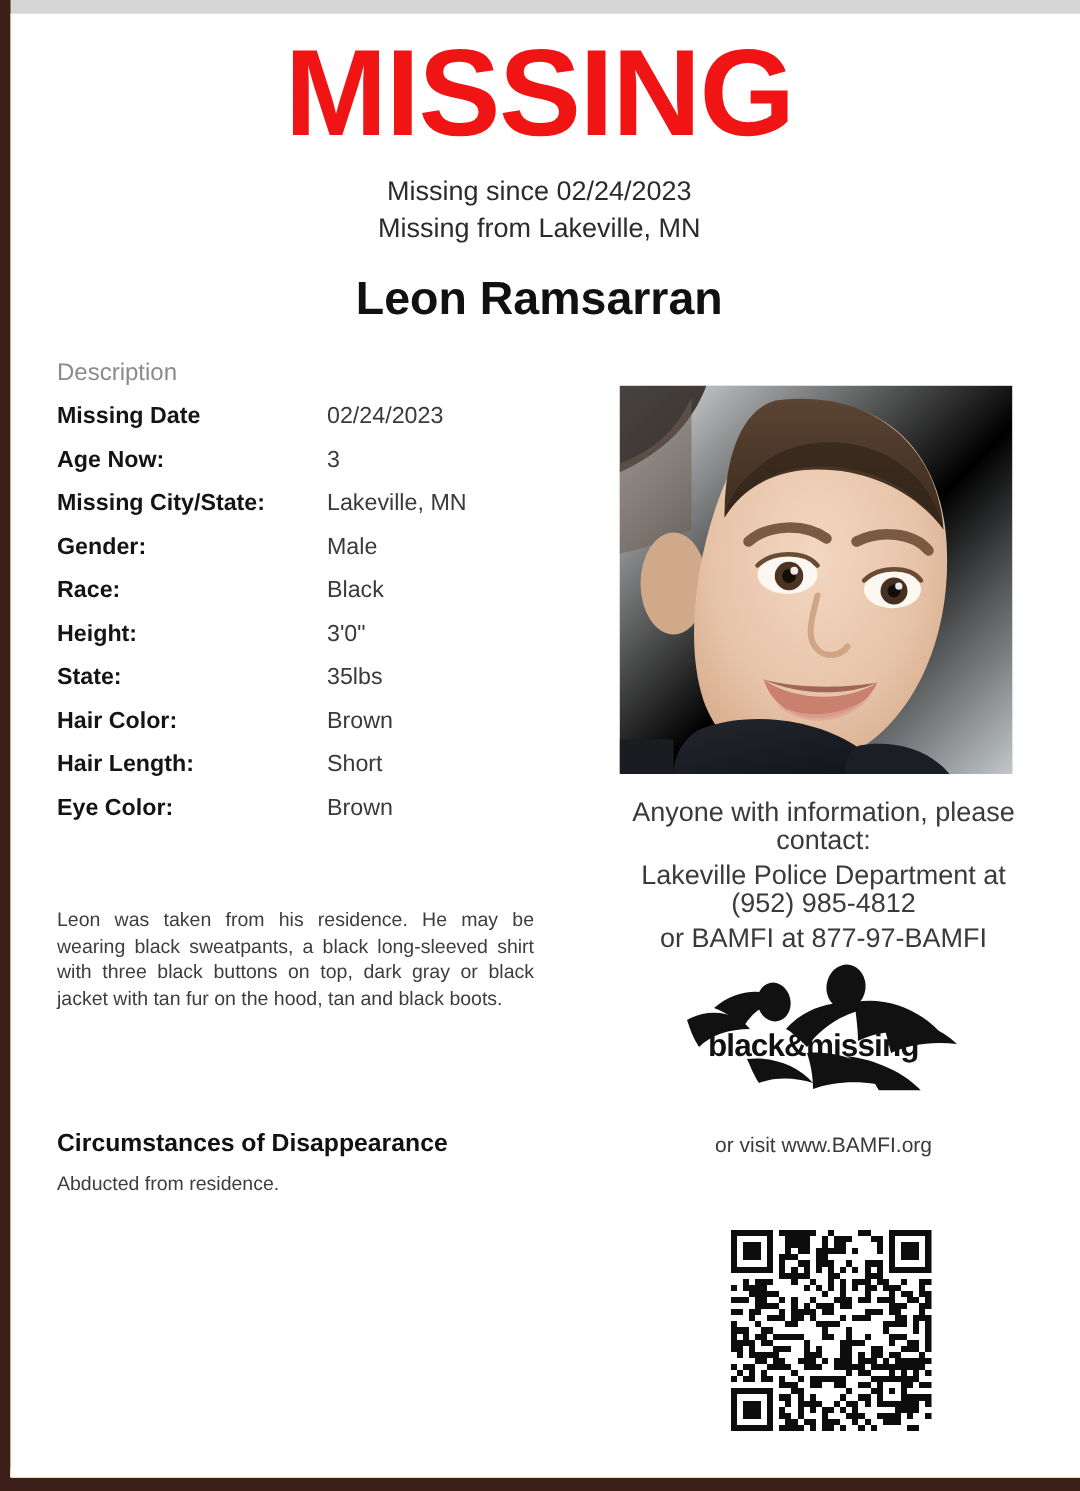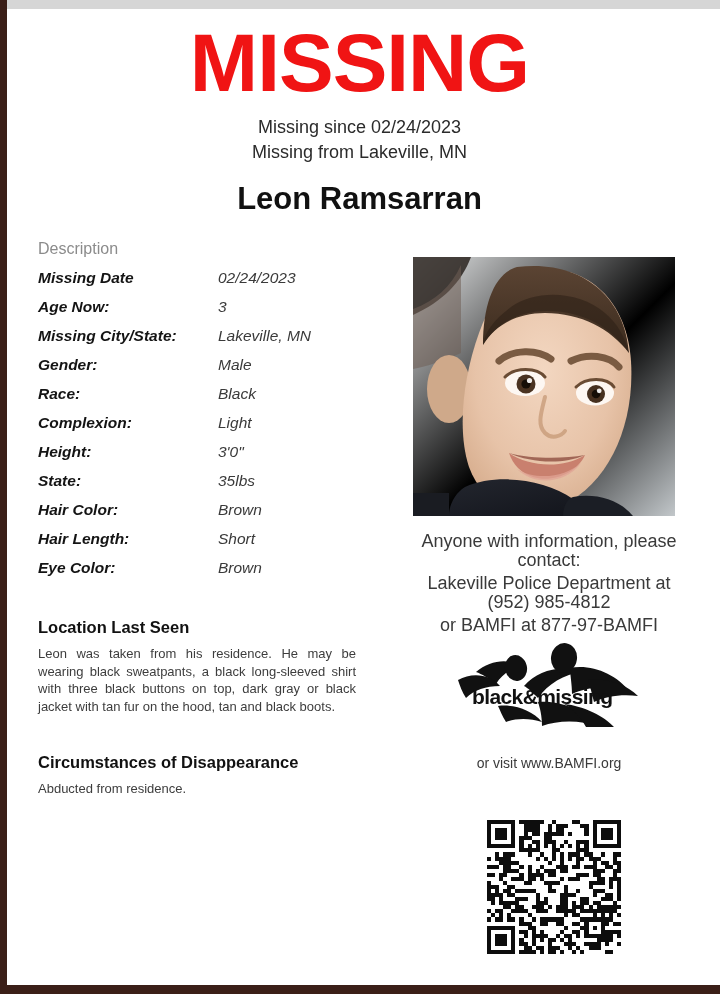--- a/index.html
+++ b/index.html
@@ -113,7 +113,6 @@
   table.desc {
     border-collapse: collapse;
     width: 100%;
-    font-style: italic;
   }
   table.desc td {
     font-size: 15.5px;

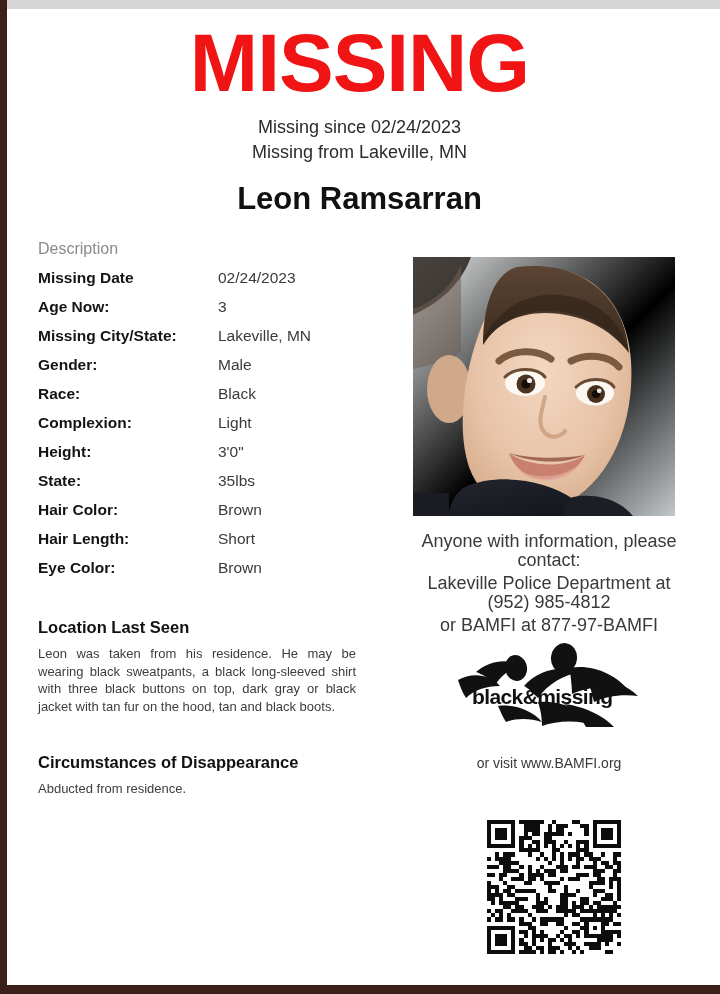--- a/index.html
+++ b/index.html
@@ -250,10 +250,6 @@
             <tr>
               <td class="k">Race:</td>
               <td class="v">Black</td>
-            </tr>
-            <tr>
-              <td class="k">Complexion:</td>
-              <td class="v">Light</td>
             </tr>
             <tr>
               <td class="k">Height:</td>

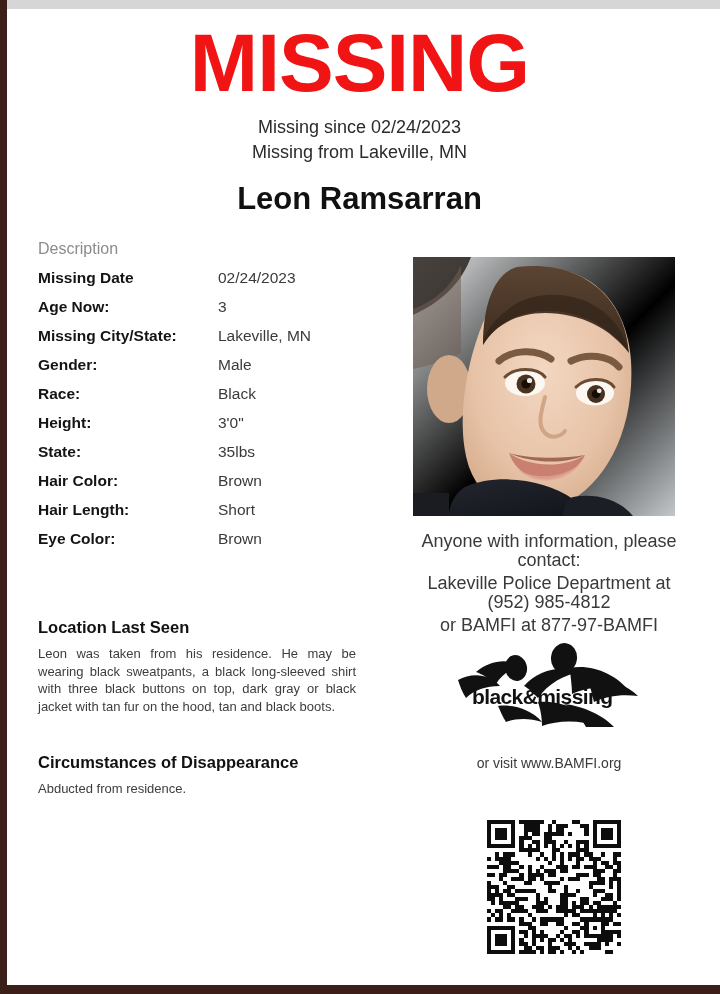--- a/index.html
+++ b/index.html
@@ -276,7 +276,6 @@
     </div>
 
     <div id="loc-block">
-      <div class="block-head">Location Last Seen</div>
       <div class="block-body">Leon was taken from his residence. He may be wearing black sweatpants, a black long-sleeved shirt with three black buttons on top, dark gray or black jacket with tan fur on the hood, tan and black boots.</div>
     </div>
 

